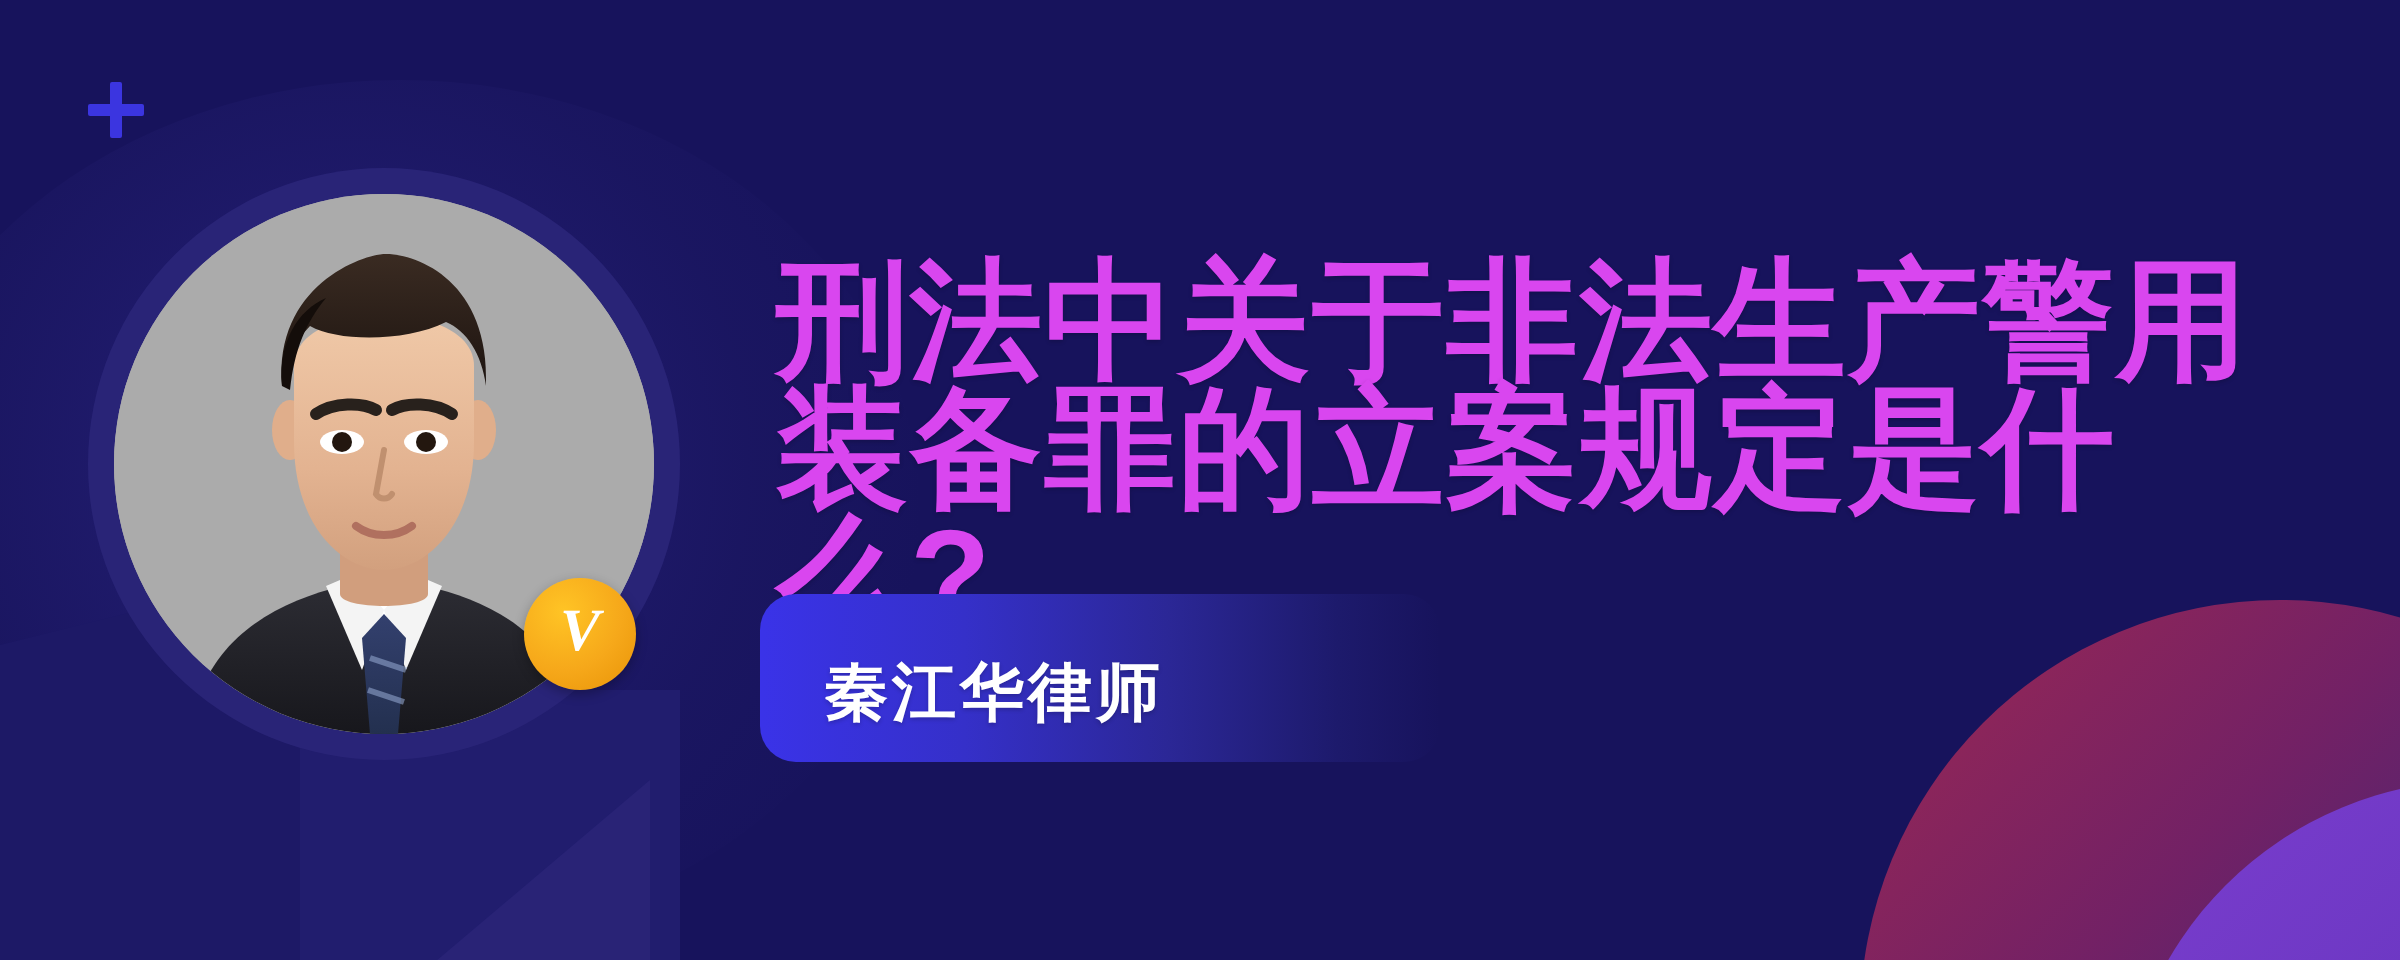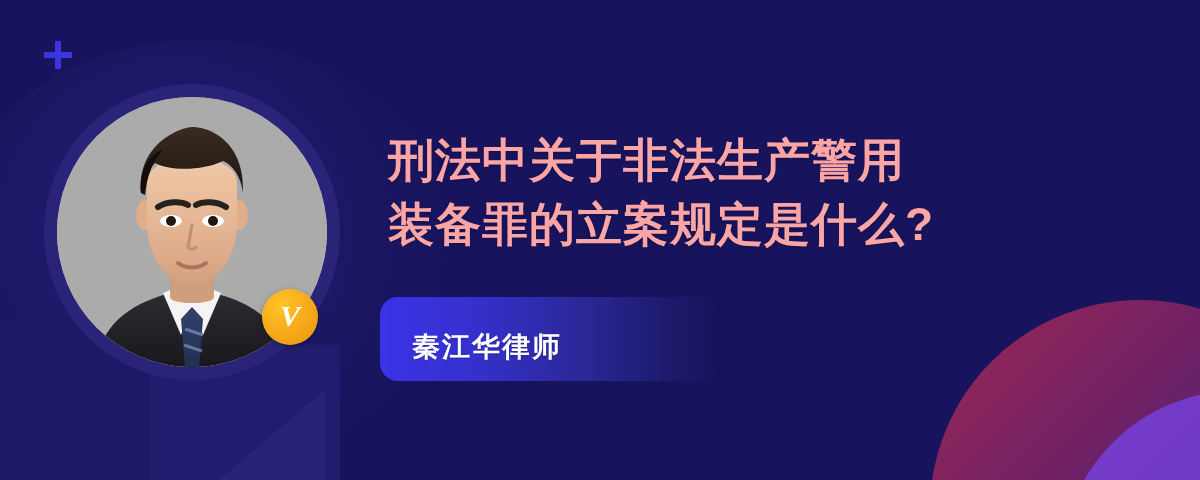--- a/index.html
+++ b/index.html
@@ -163,8 +163,8 @@
     width: 740px;
   }
   .headline {
-    color: #fca5a5;
-    font-size: 46px;
+    color: #d946ef;
+    font-size: 66px;
     font-weight: 700;
     line-height: 64px;
     letter-spacing: 1px;

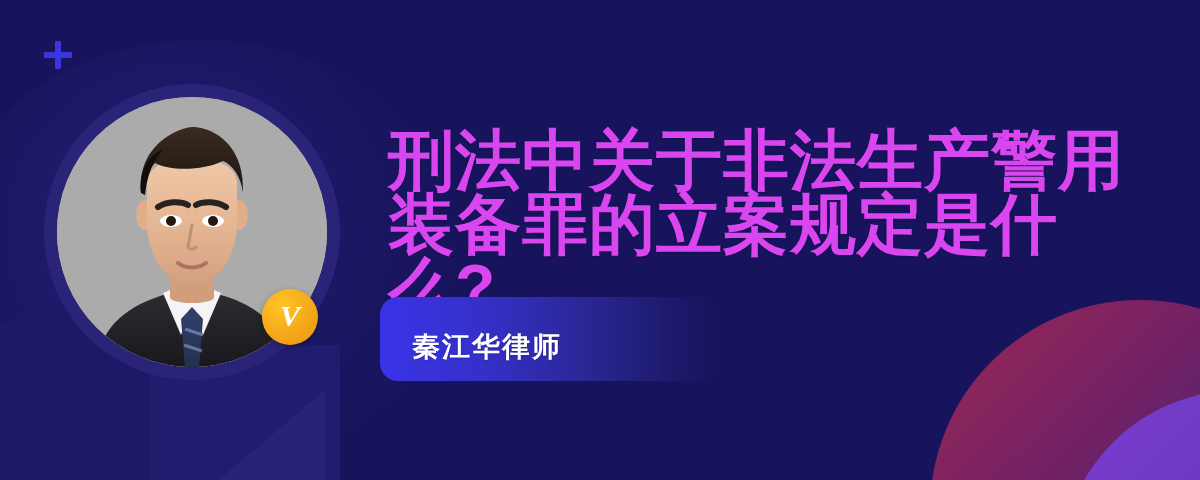--- a/index.html
+++ b/index.html
@@ -186,7 +186,7 @@
   }
   .name-badge .name-text {
     color: #ffffff;
-    font-size: 28px;
+    font-size: 32px;
     font-weight: 700;
     letter-spacing: 2px;
     padding-left: 32px;

